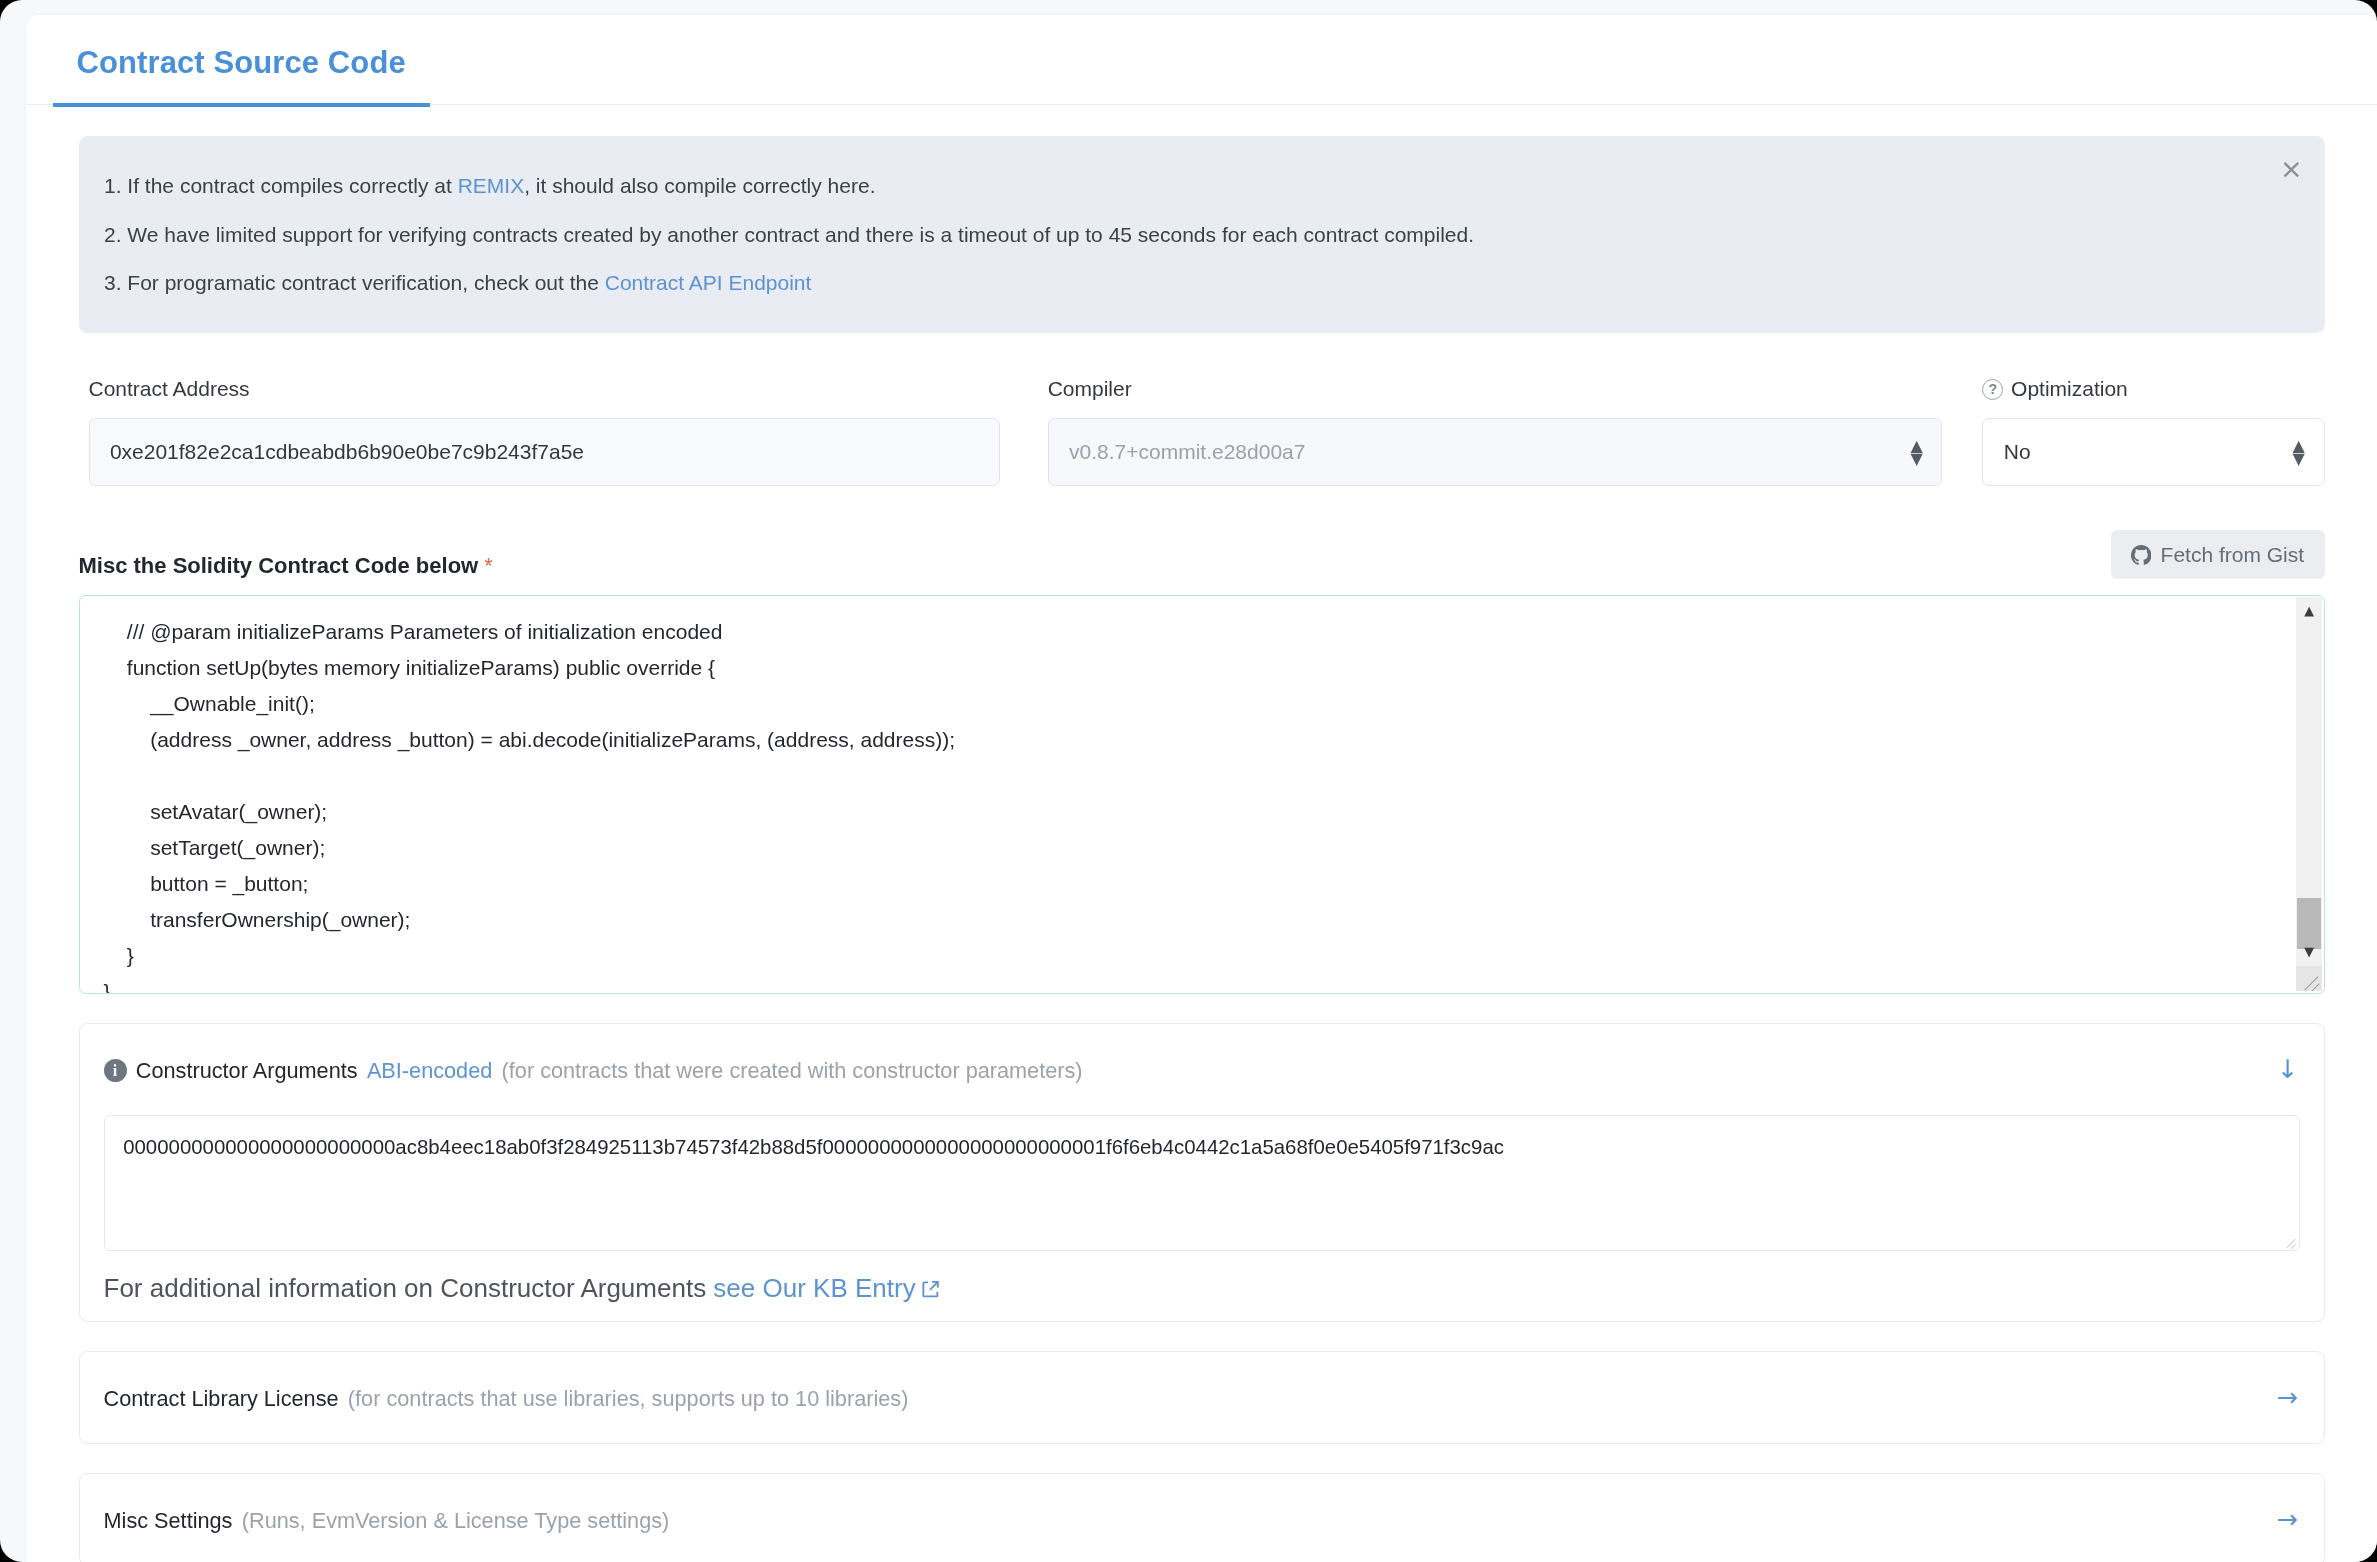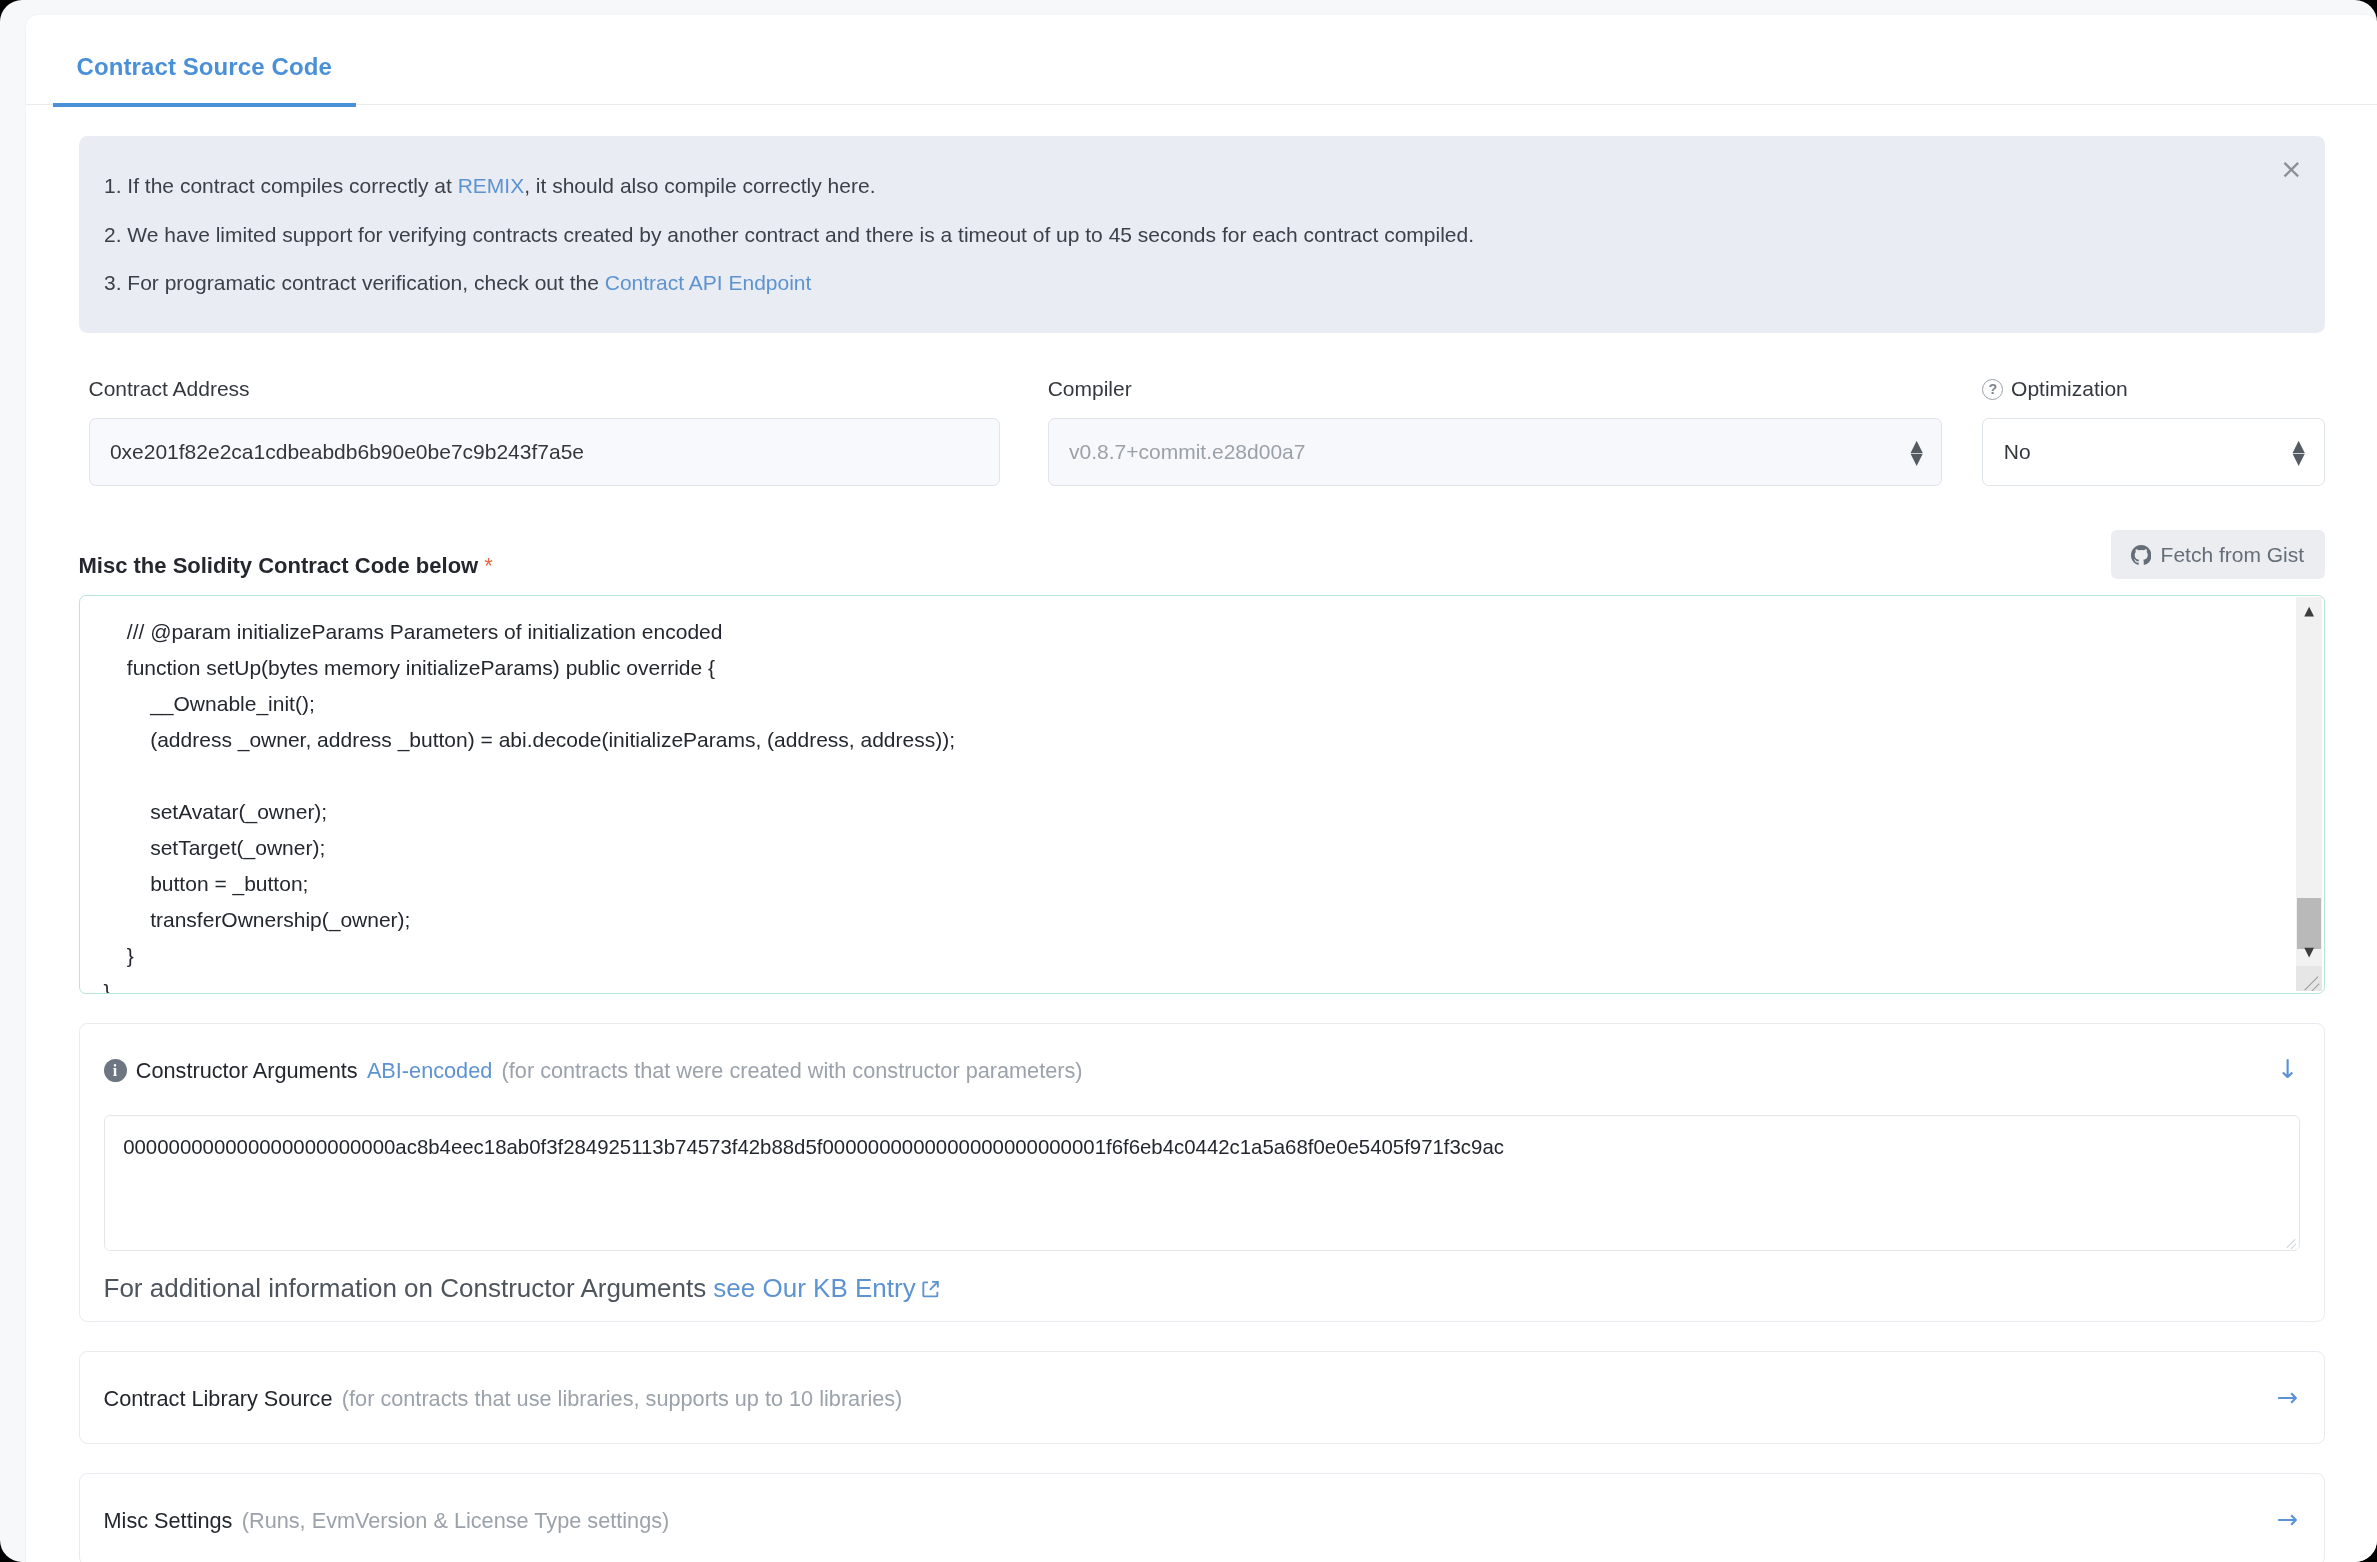--- a/index.html
+++ b/index.html
@@ -37,7 +37,7 @@
     align-items: flex-end;
   }
   .tab {
-    font-size: 24px;
+    font-size: 31px;
     font-weight: bold;
     color: #4a90d9;
     padding: 0 24px 22px 24px;

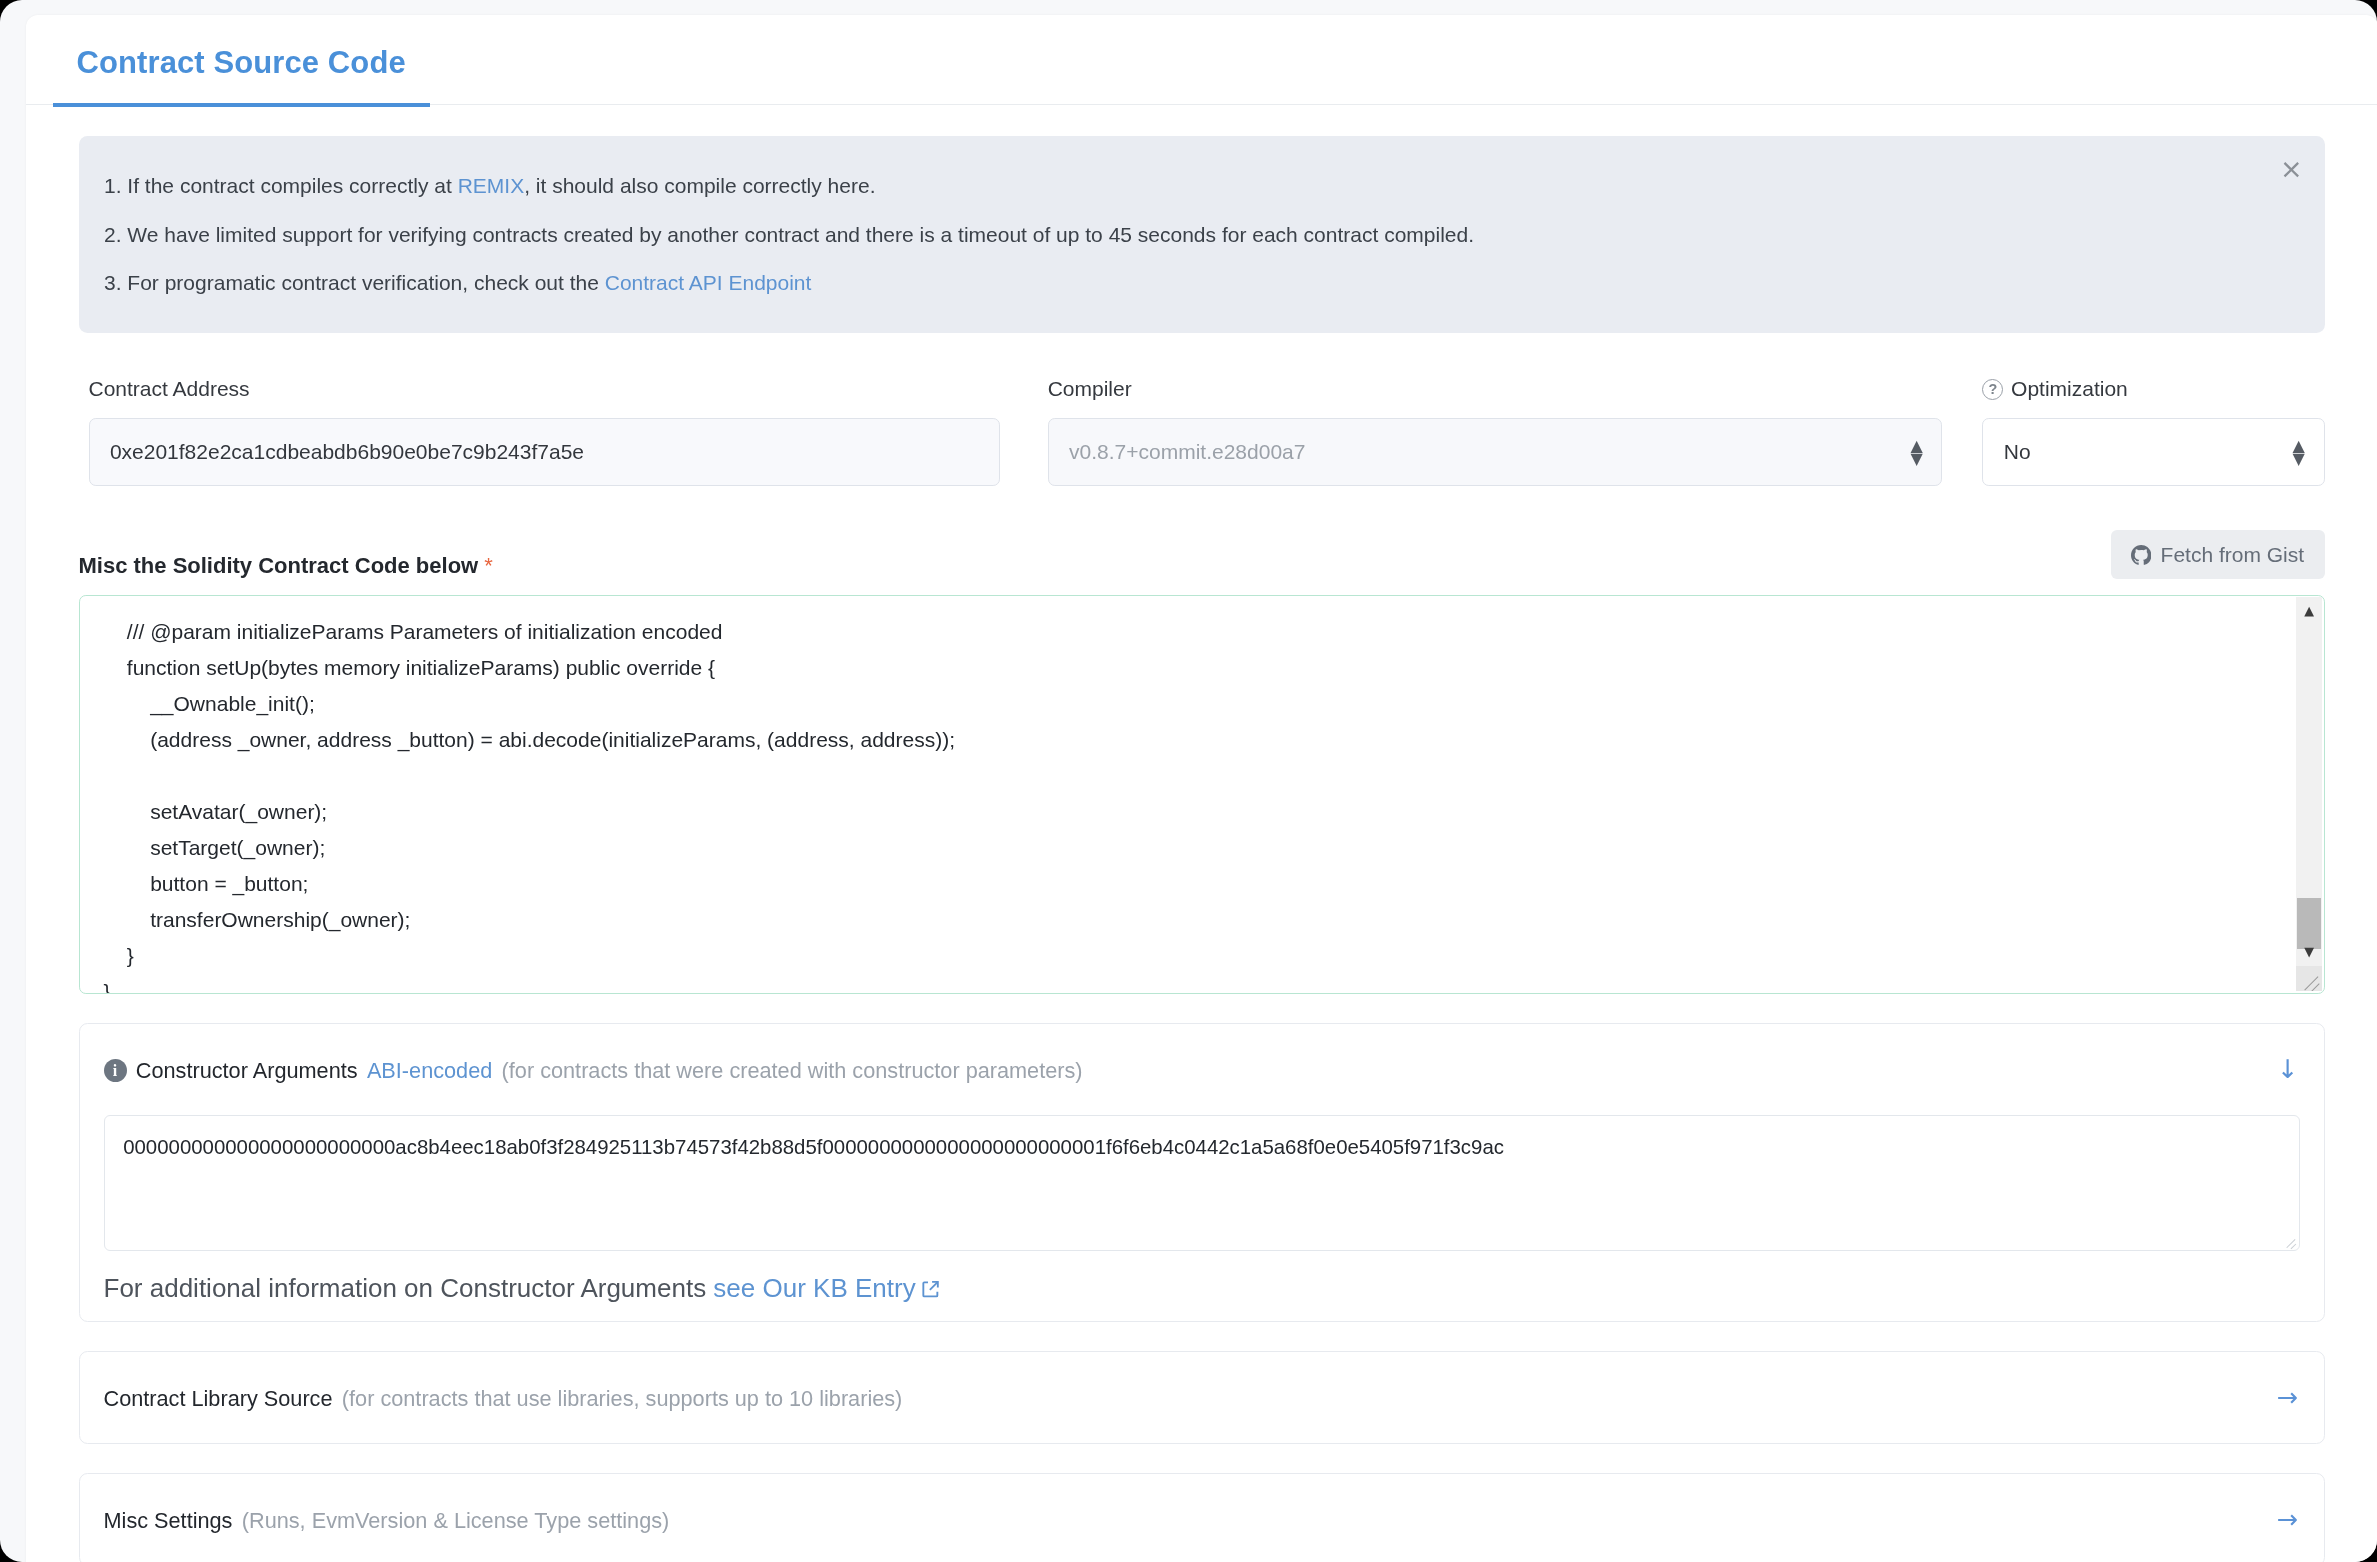--- a/index.html
+++ b/index.html
@@ -397,7 +397,7 @@
 
       <div class="panel">
         <div class="panel-head">
-          <span>Contract Library Source</span>
+          <span>Contract Library License</span>
           <span class="muted-txt">(for contracts that use libraries, supports up to 10 libraries)</span>
           <span class="panel-arrow">→</span>
         </div>

